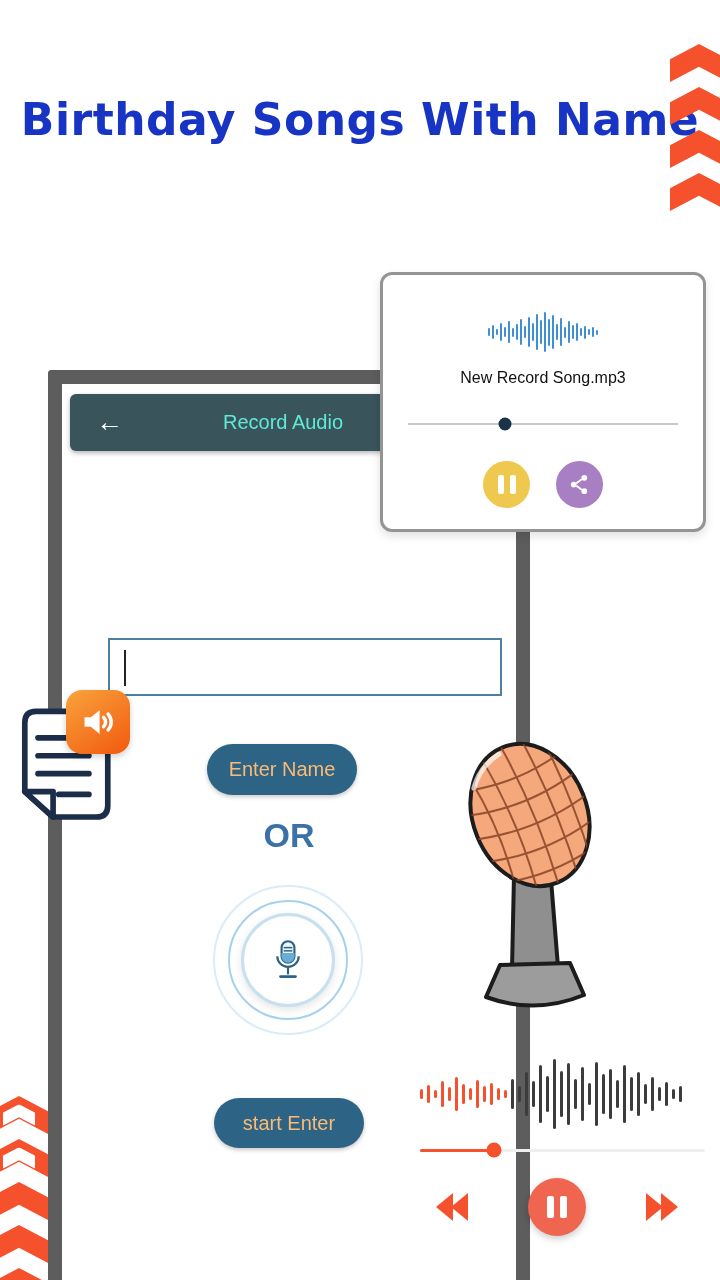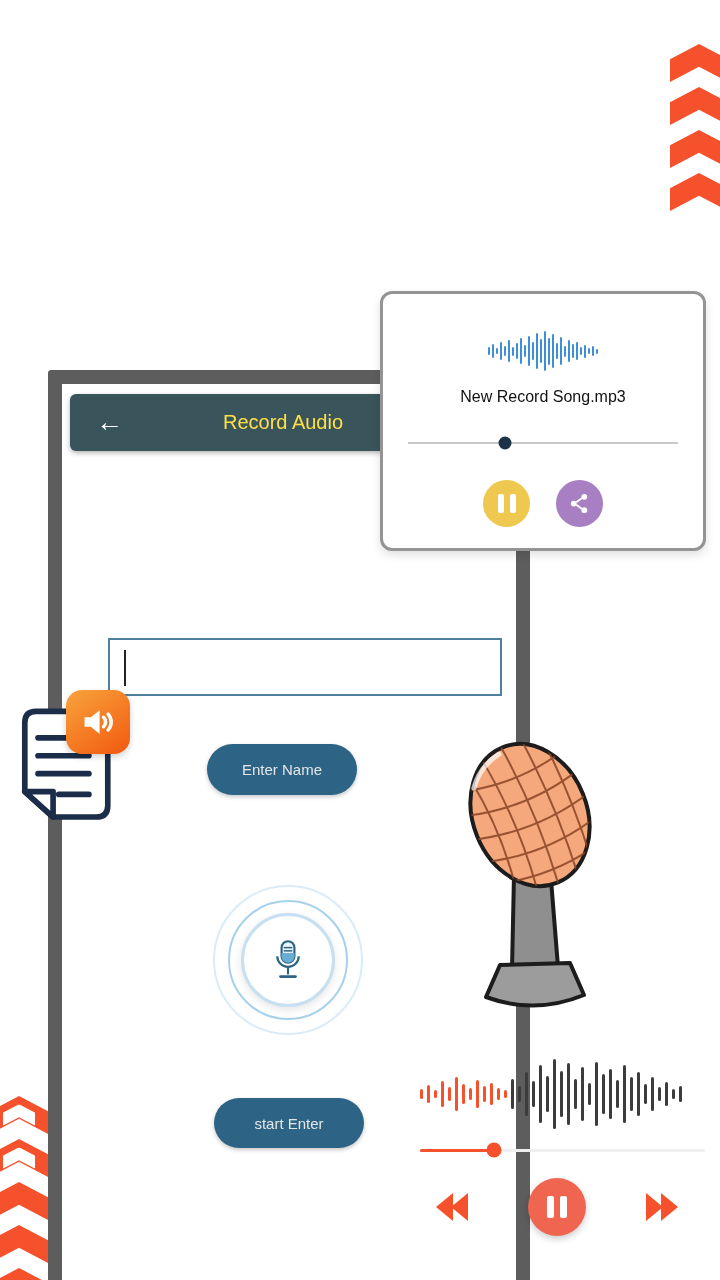--- a/index.html
+++ b/index.html
@@ -175,6 +175,7 @@
     <button class="teal-btn start-rec">start Enter</button>
   </div>
 
+  <h1 class="title">Birthday Songs With Name</h1>
 
   <div class="chev-col chev-tr">
     <div class="chev"></div>

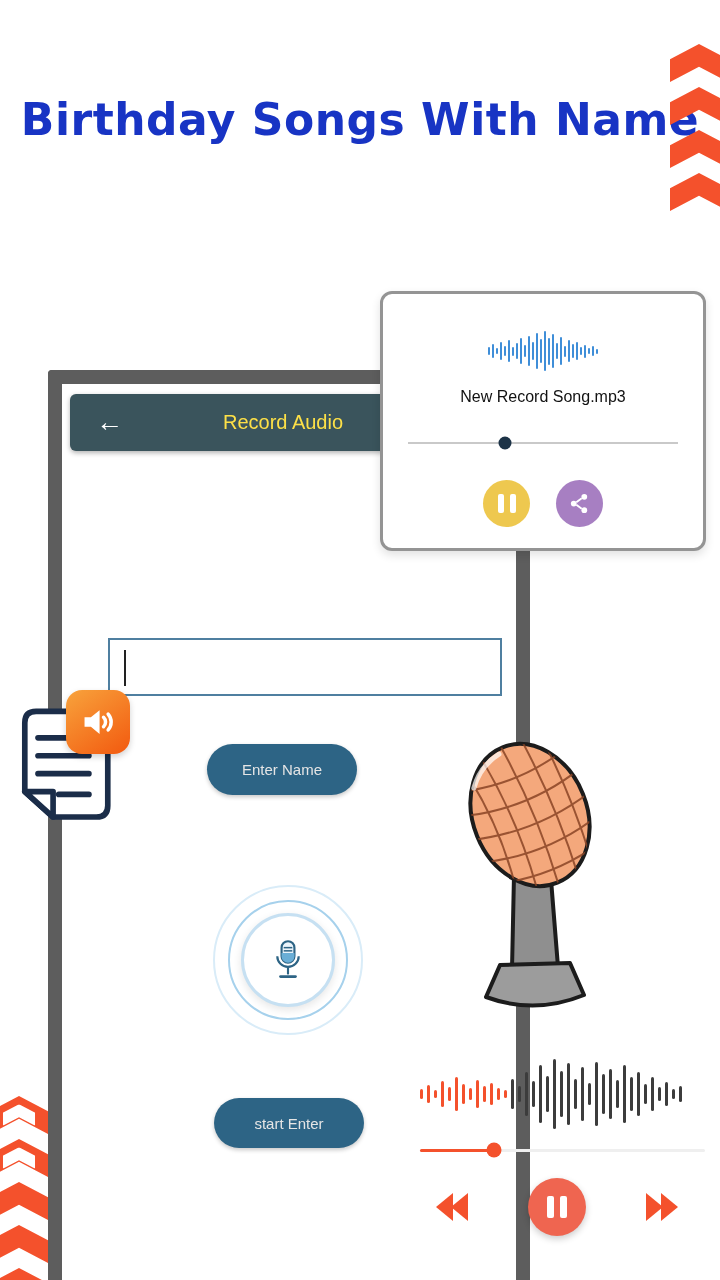--- a/index.html
+++ b/index.html
@@ -75,7 +75,7 @@
   .card {
     position:absolute; left:380px; top:272px; width:326px; height:260px;
     background:#fff; border:3px solid var(--card-border, #949494); border-radius:12px;
-    box-shadow:0 4px 10px rgba(0,0,0,.12); z-index:3;margin-top:19px;
+    box-shadow:0 4px 10px rgba(0,0,0,.12); z-index:3;
   }
   .wf { display:flex; align-items:center; }
   .wf .wf-bar { flex:0 0 auto; border-radius:2px; }

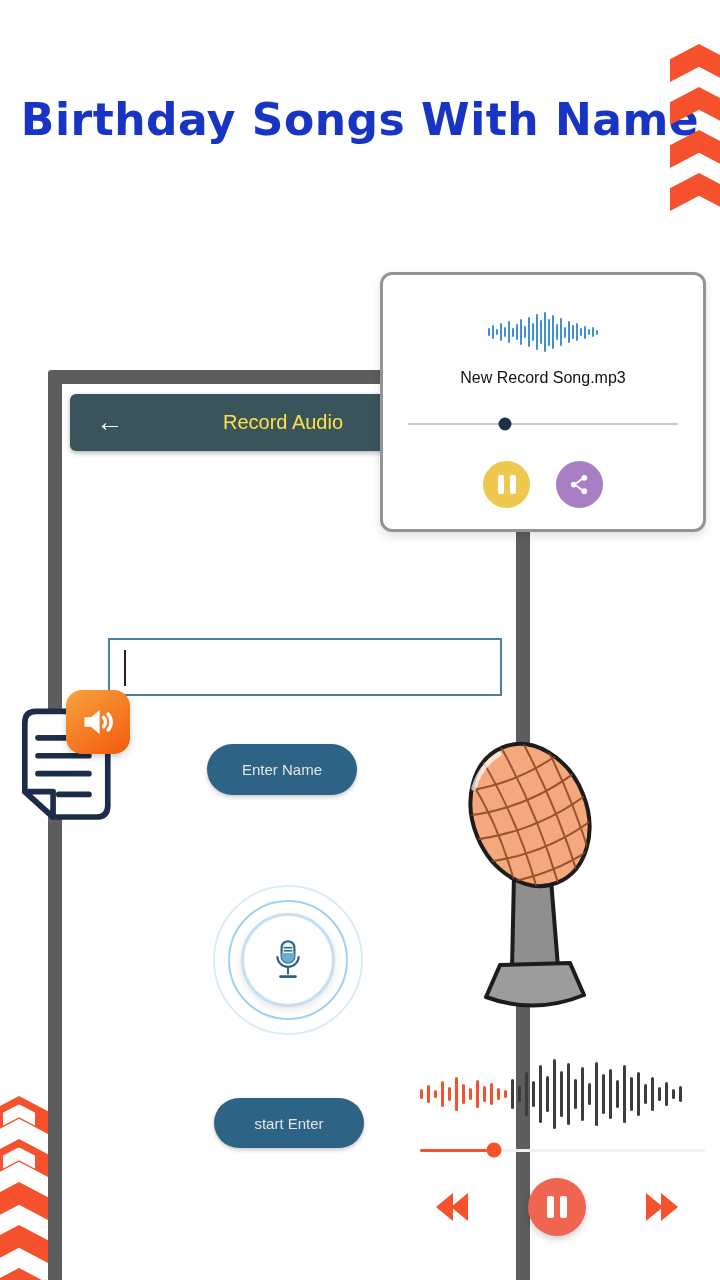--- a/index.html
+++ b/index.html
@@ -43,7 +43,7 @@
   .back { color:#fff; font-size:27px; margin-left:26px; line-height:1; cursor:pointer; }
   .appbar-title {
     position:absolute; left:0; right:12px; text-align:center;
-    color:#fde047; font-size:20px; font-weight:500;
+    color:#5eead4; font-size:20px; font-weight:500;
   }
   .name-input {
     position:absolute; left:46px; top:254px; width:394px; height:58px;

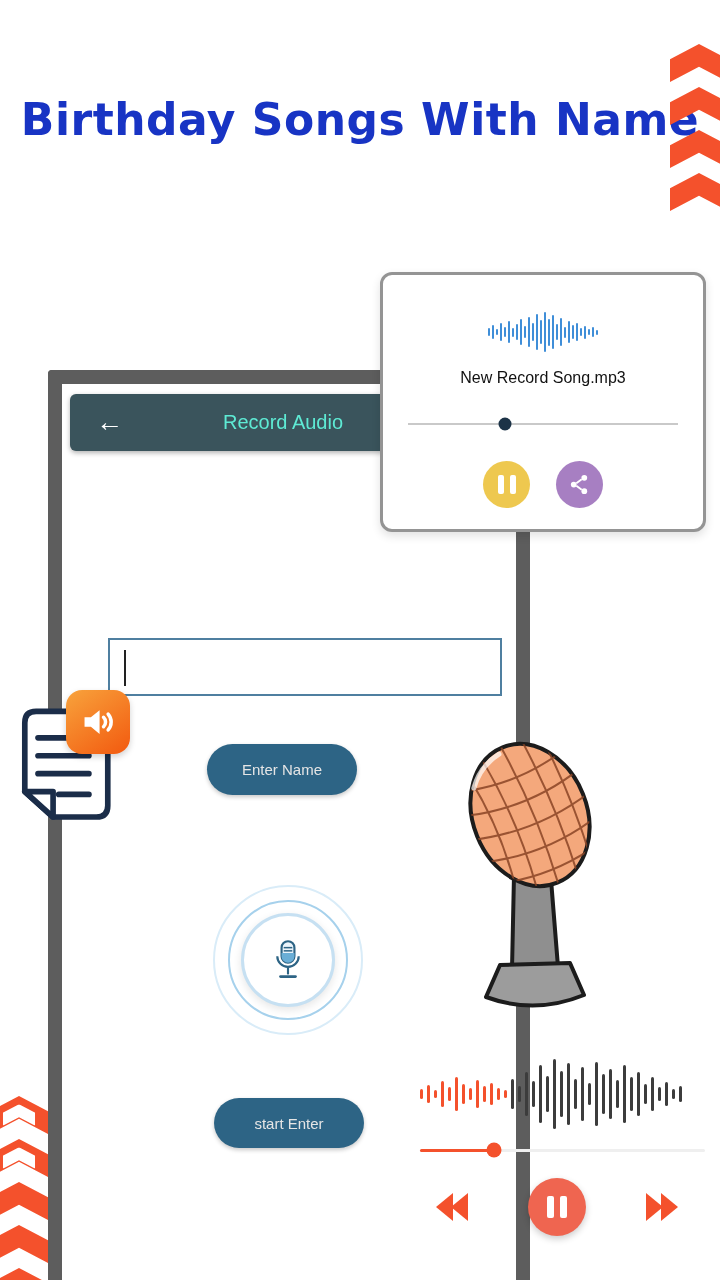--- a/index.html
+++ b/index.html
@@ -52,7 +52,7 @@
   .caret { position:absolute; left:14px; top:10px; width:2px; height:36px; background:#222; }
   .teal-btn {
     position:absolute; border:none; cursor:pointer;
-    background:var(--teal, #2d6485); color:#e5e5e5; font-size:15px;
+    background:var(--teal, #2d6485); color:#fdba74; font-size:20px;
     border-radius:26px; box-shadow:0 2px 4px rgba(0,0,0,.22);
   }
   .enter-name { left:145px; top:360px; width:150px; height:51px; }

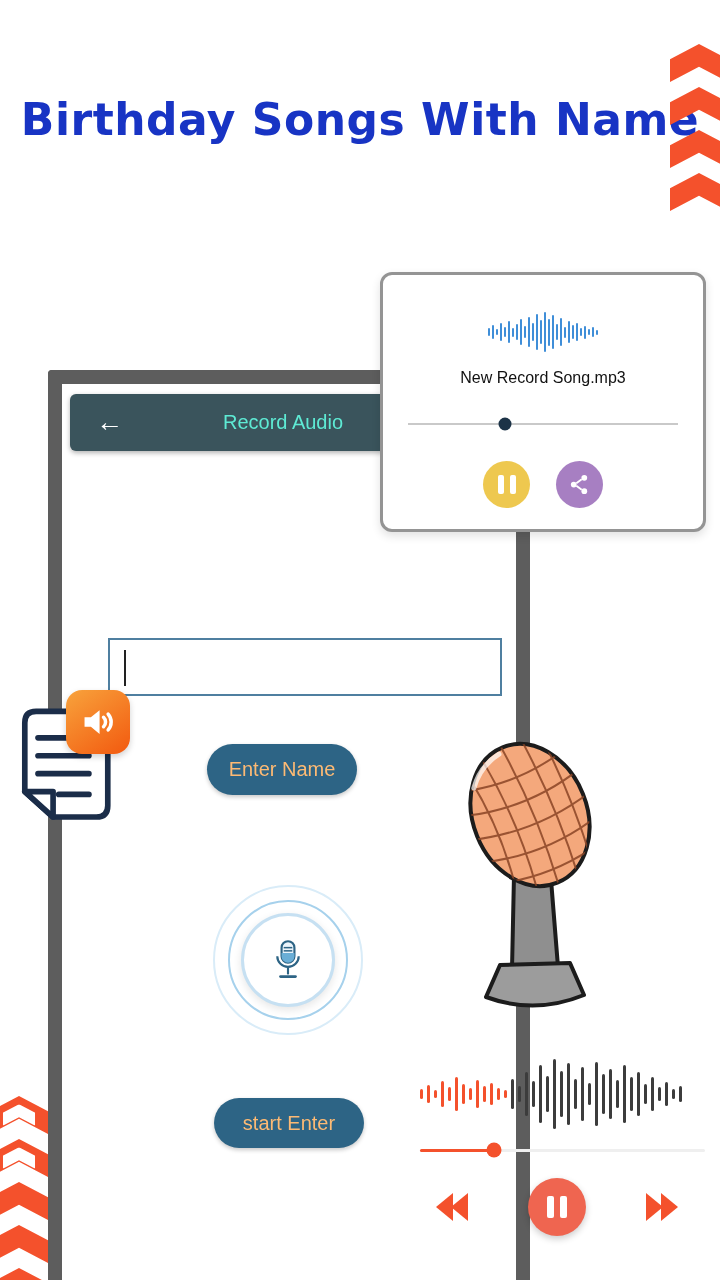--- a/index.html
+++ b/index.html
@@ -155,6 +155,7 @@
 
     <button class="teal-btn enter-name">Enter Name</button>
 
+    <div class="or">OR</div>
 
     <div class="mic-wrap">
       <div class="ring r1"></div>

